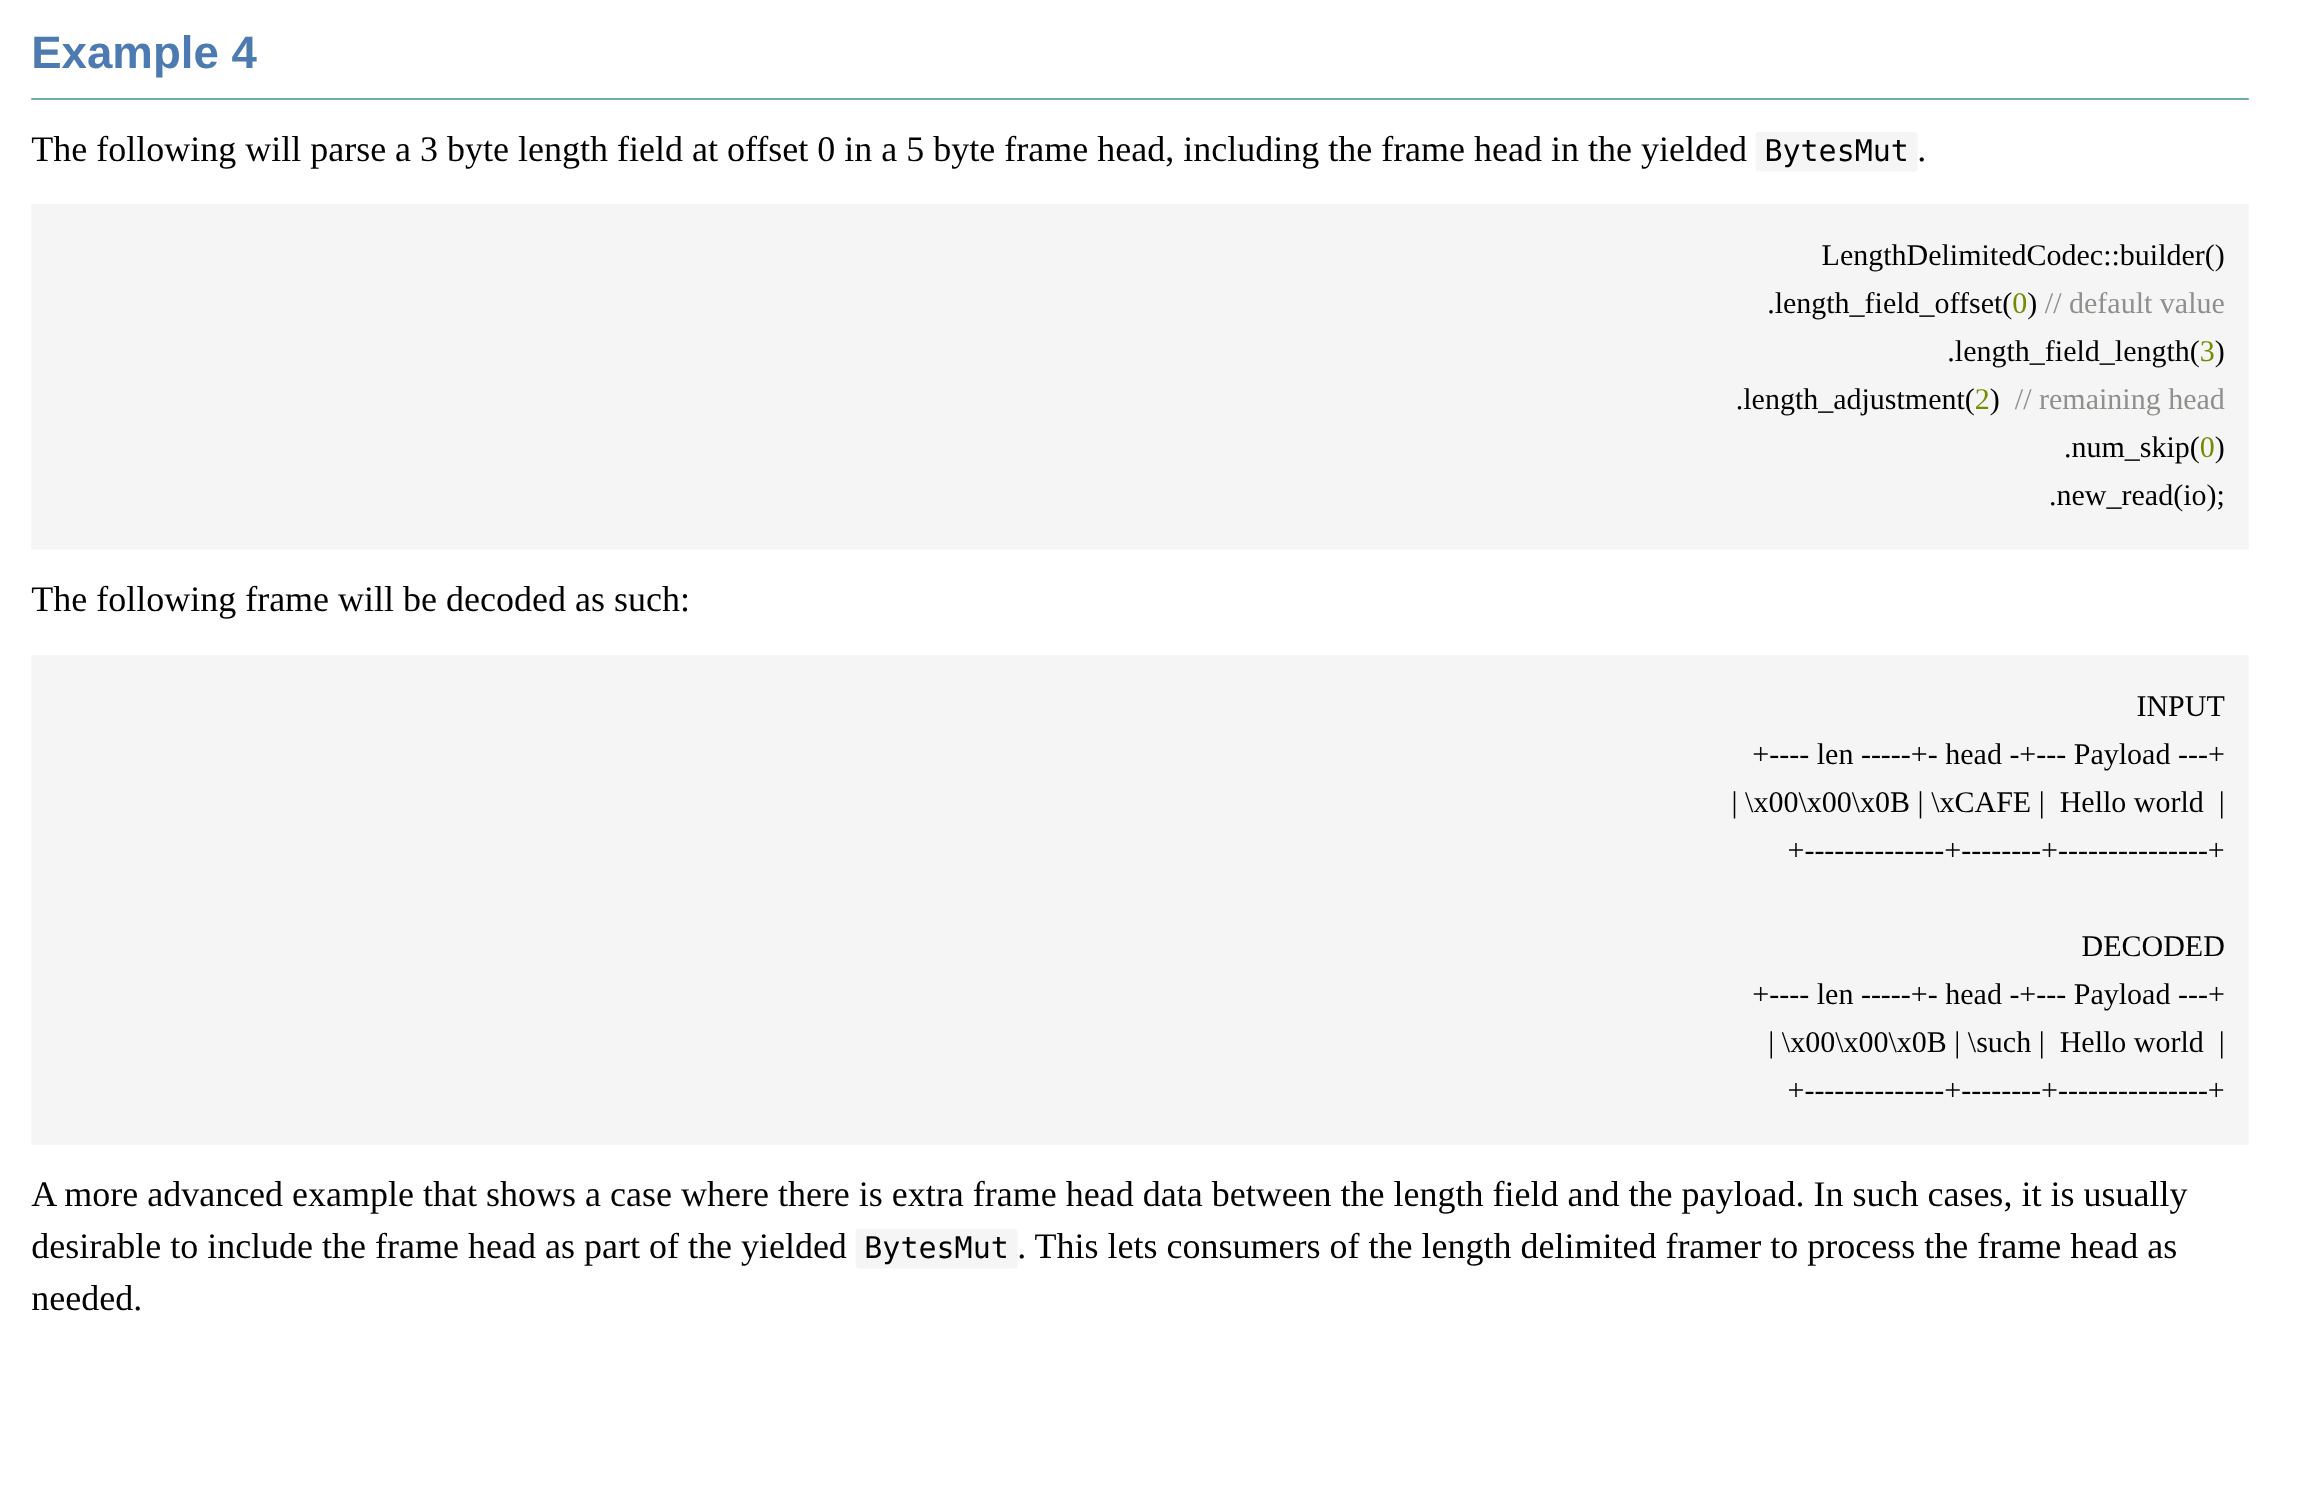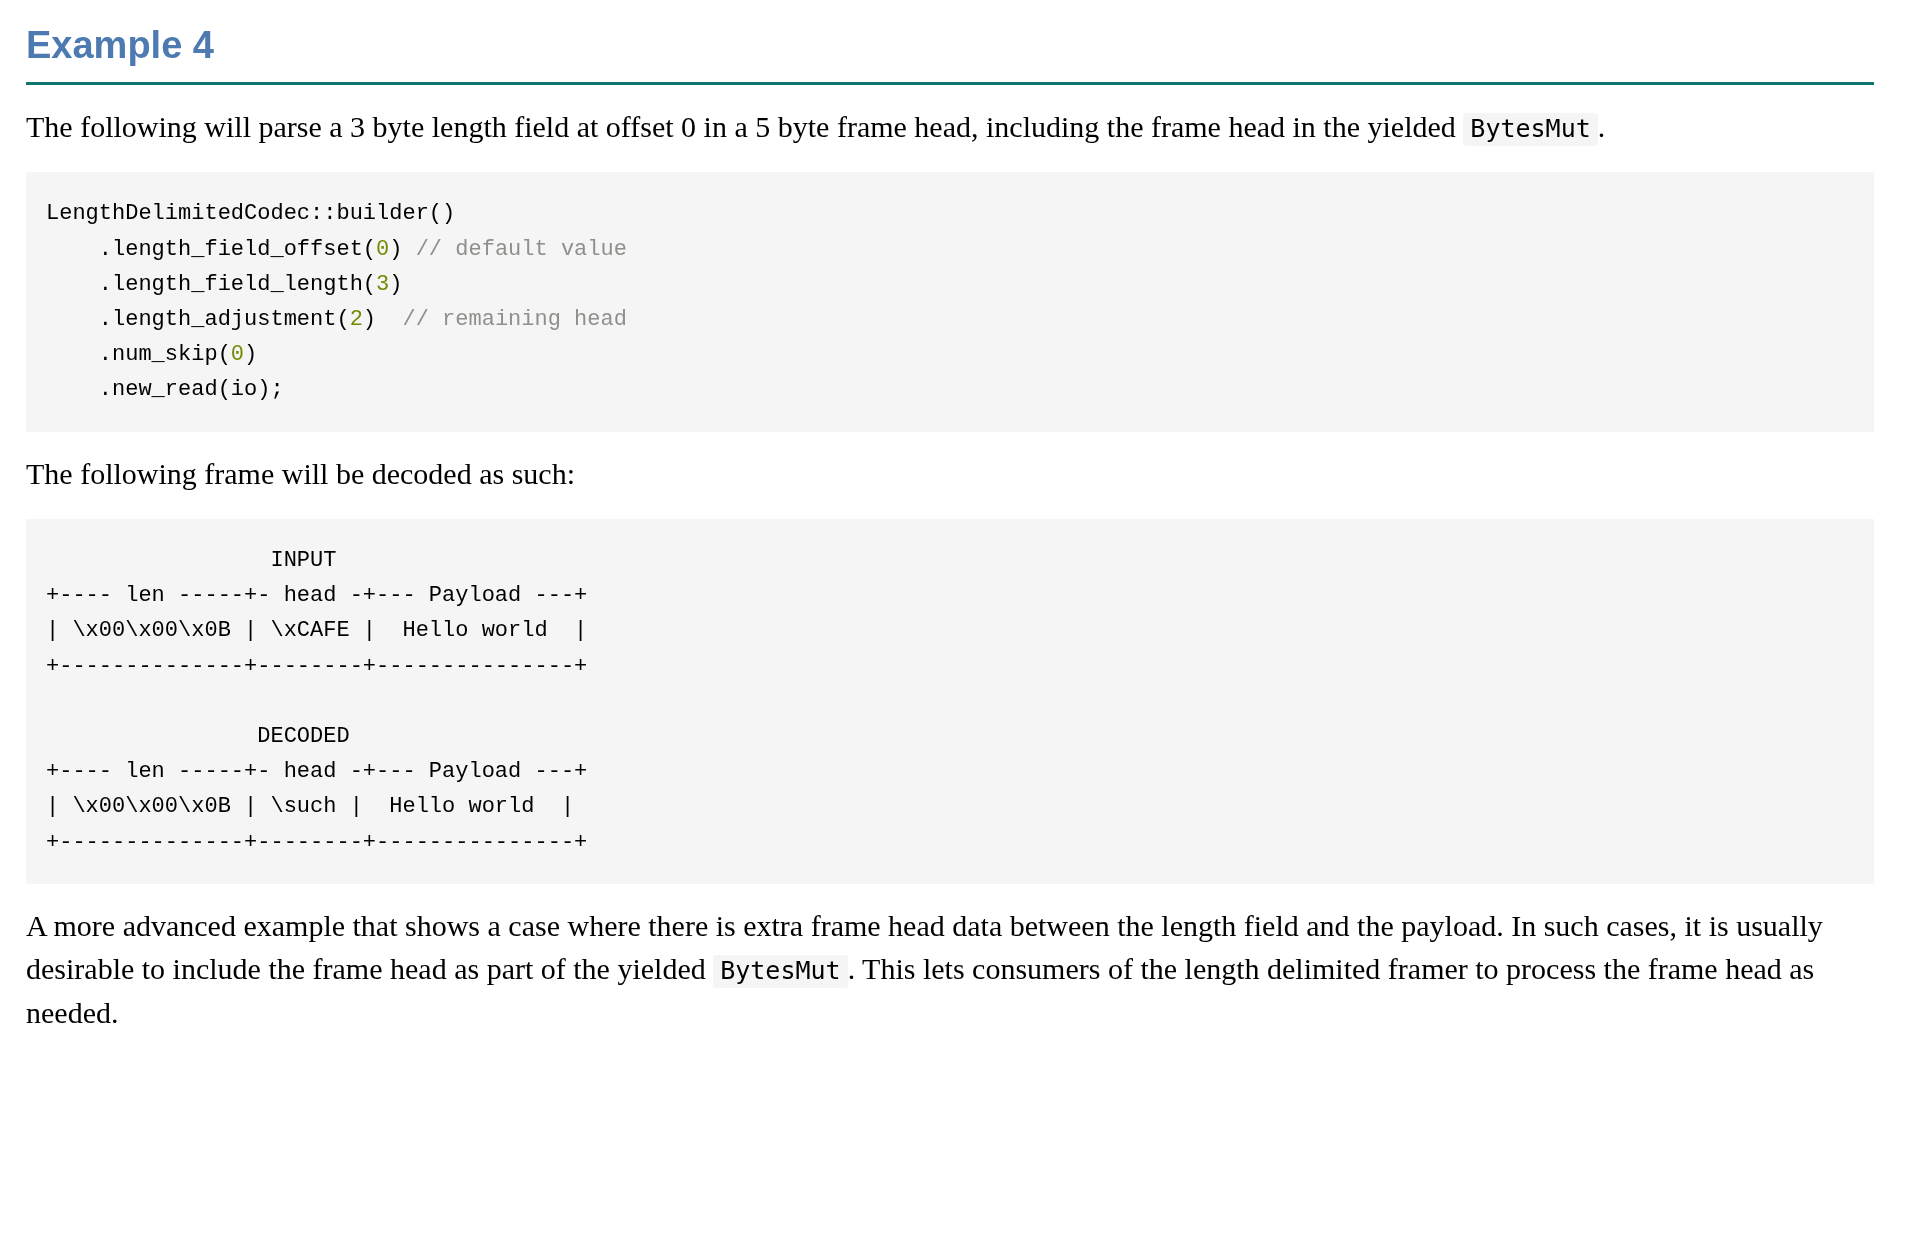--- a/index.html
+++ b/index.html
@@ -27,7 +27,7 @@
     color: #4d7ab0;
     margin: 0;
     padding: 12px 0 16px 0;
-    border-bottom: 3px solid #0f766e;
+    border-bottom: 1px solid #0f766e;
   }
   p {
     margin: 20px 0 24px 0;

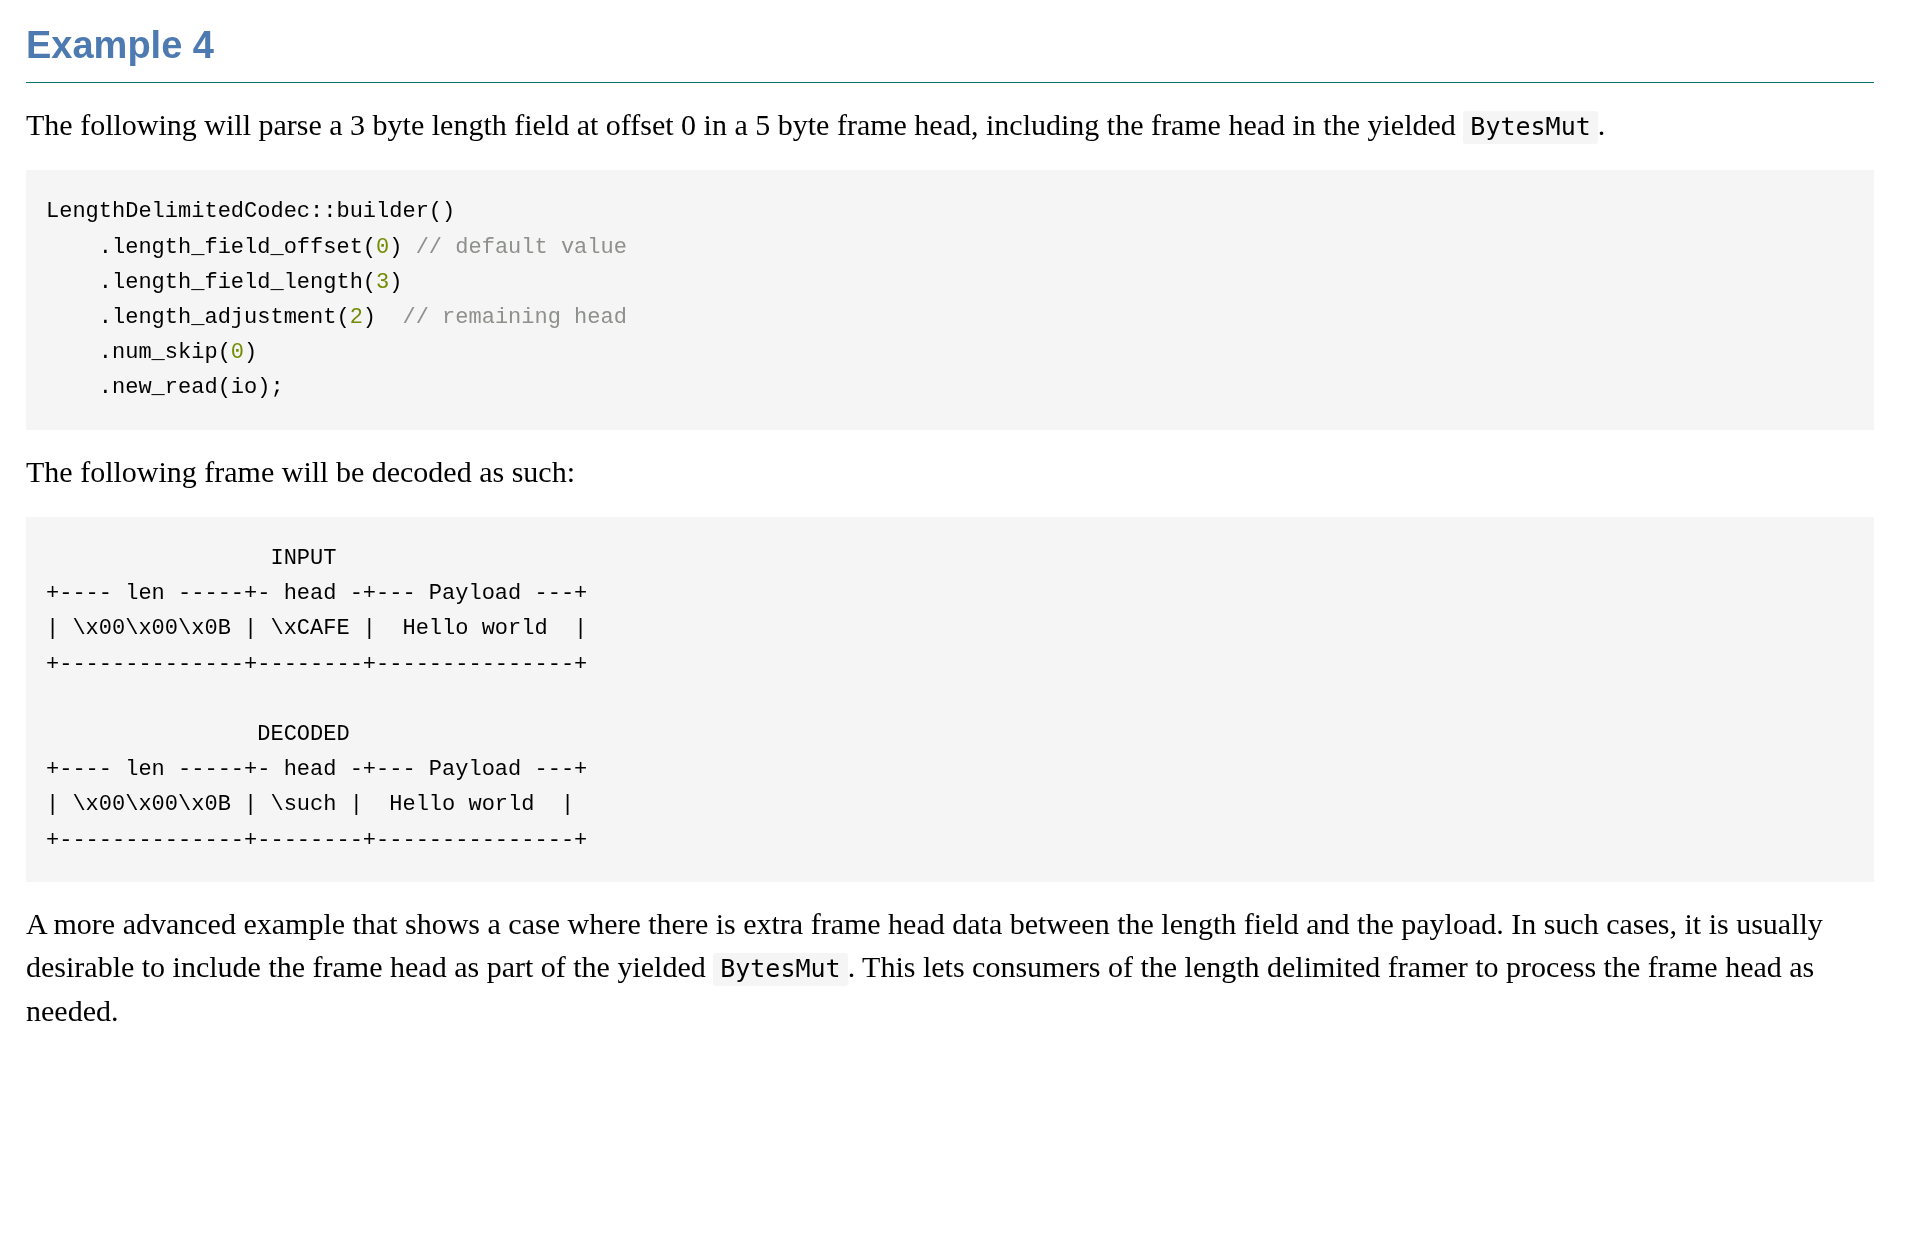--- a/index.html
+++ b/index.html
@@ -44,12 +44,13 @@
     background: #f5f5f5;
     margin: 0;
     padding: 24px 20px;
-    font-family: Liberation Mono, monospace;
-    font-size: 22px;
+    font-family: Liberation Serif, serif;
+    font-size: 25px;
     line-height: 1.6;
     color: #000000;
     white-space: pre;
     overflow: hidden;
+    text-align: right;
   }
   pre.code-block code {
     font-family: inherit;

